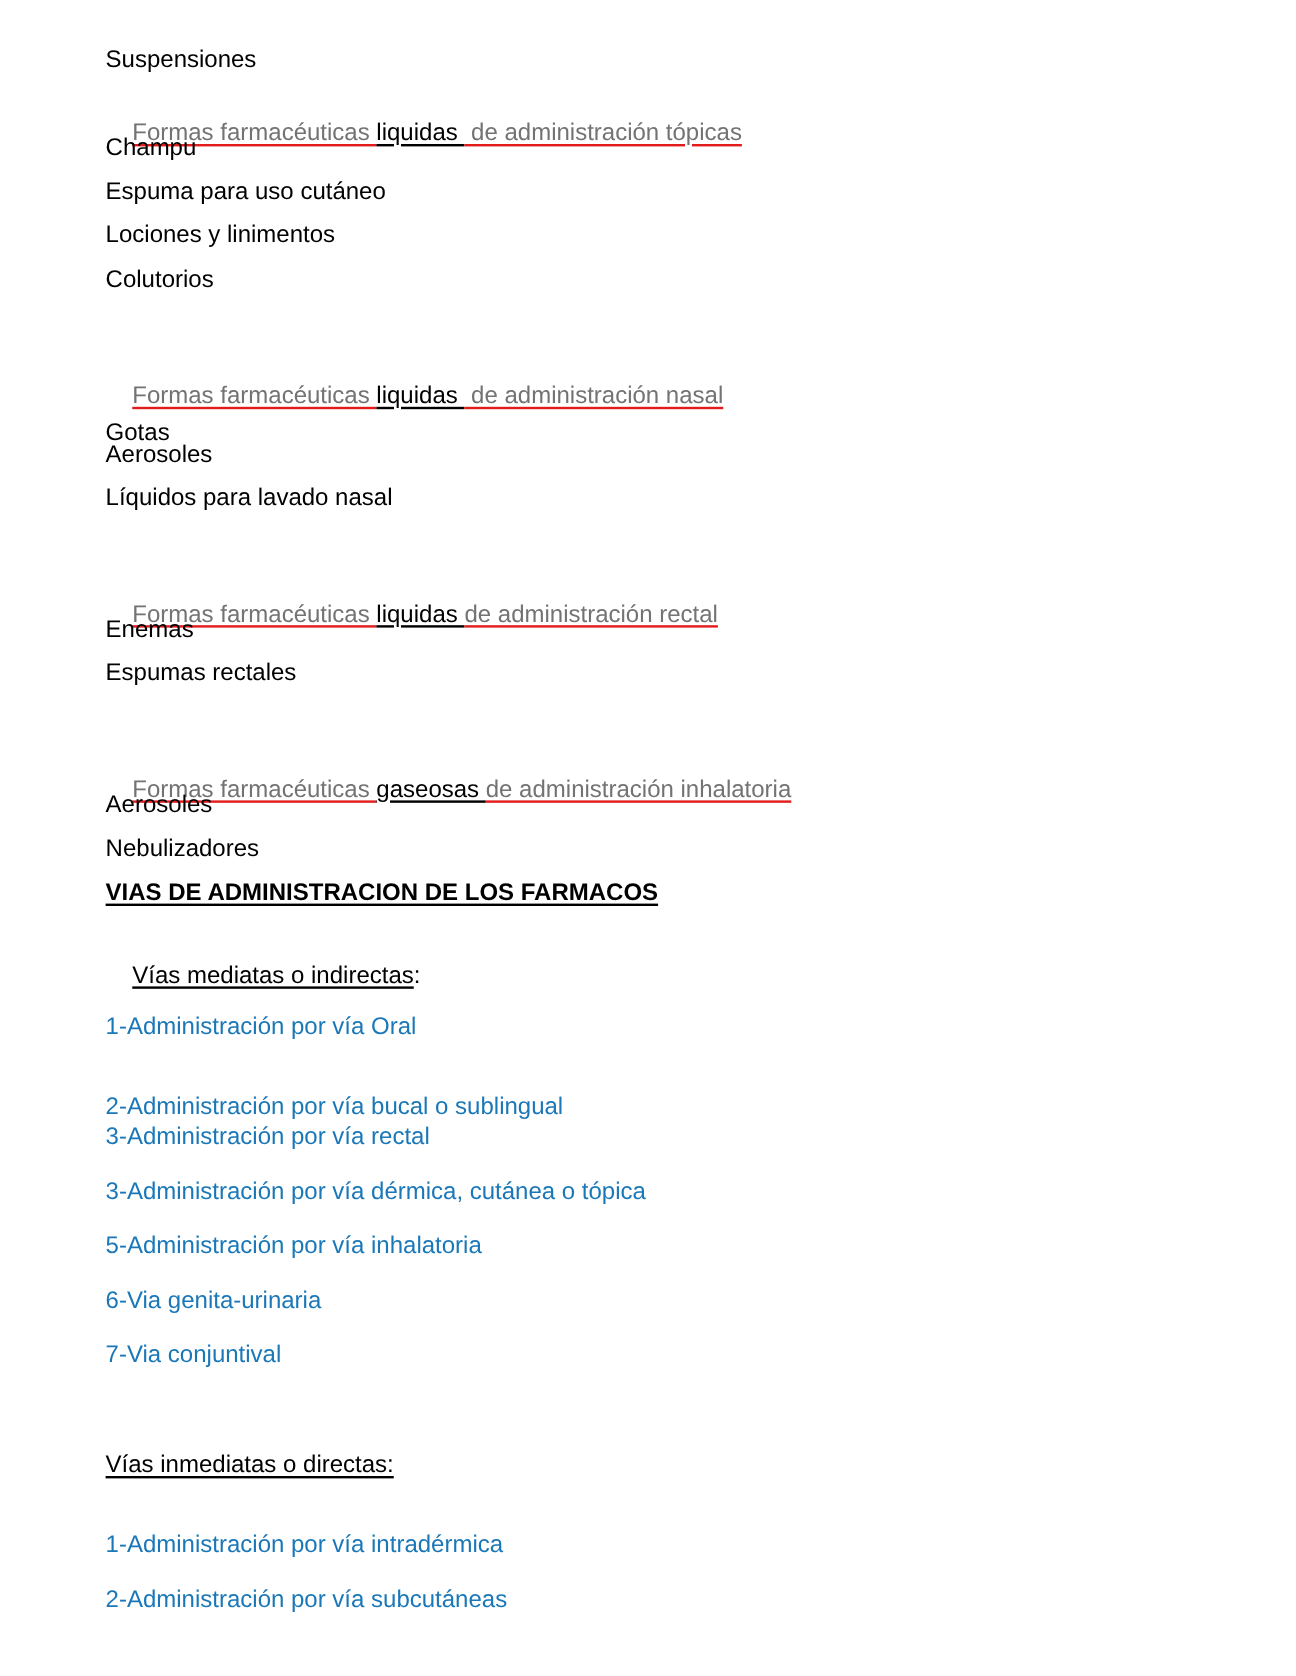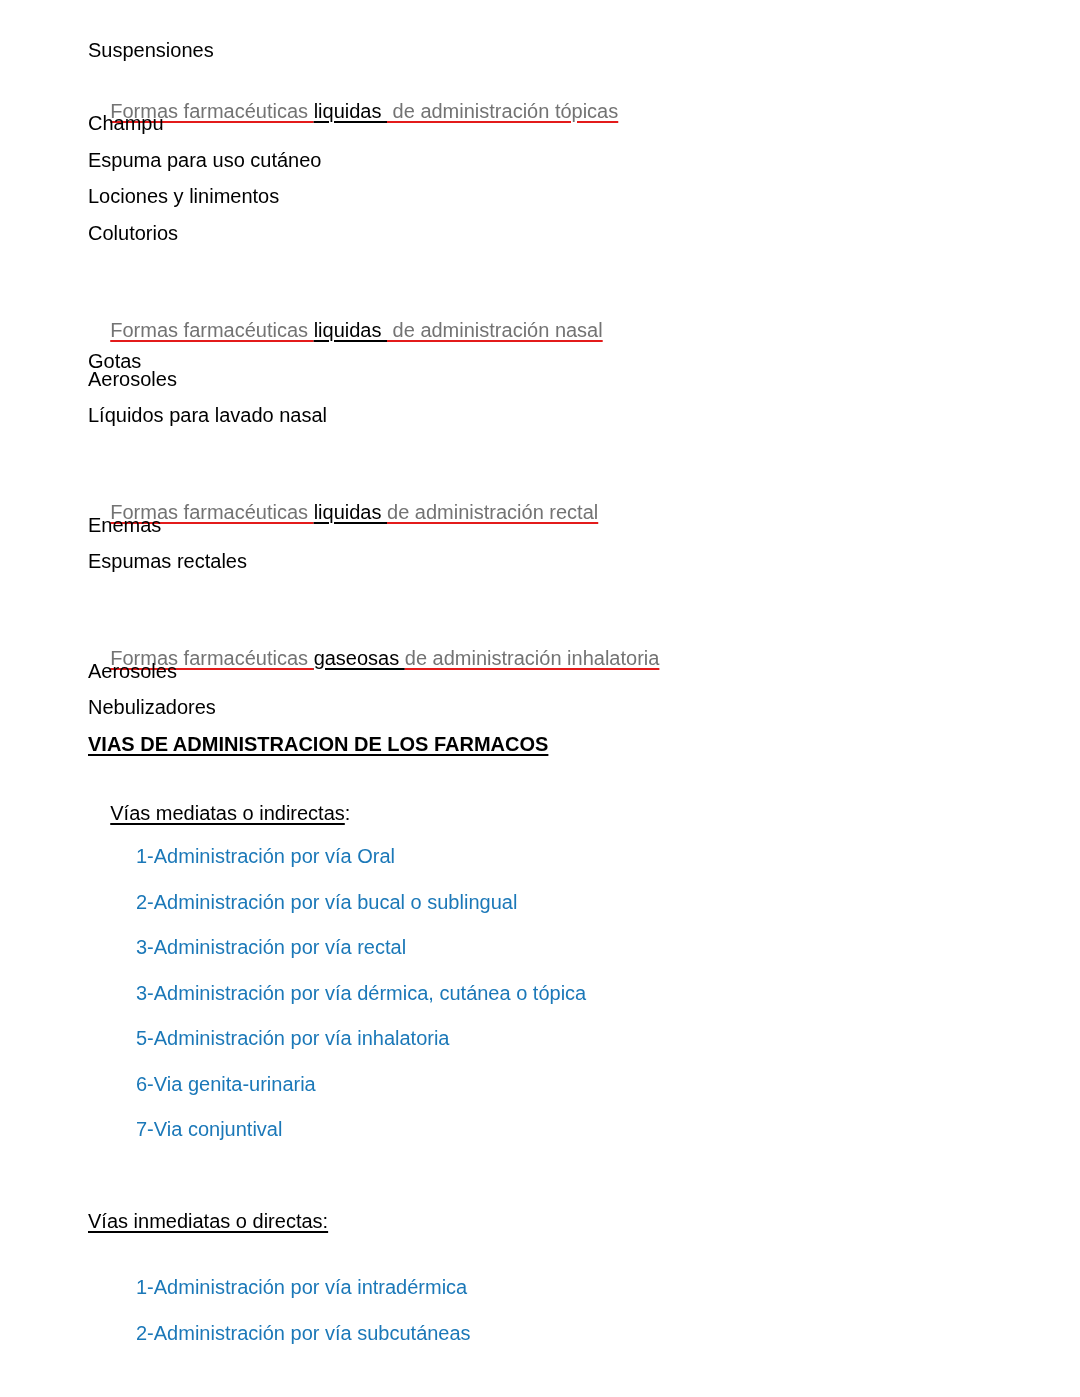--- a/index.html
+++ b/index.html
@@ -29,7 +29,7 @@
       line-height: 24px;
     }
     .red { color: #737373; }
-    .blue { color: #1b78b8; margin-left: 48px; }
+    .blue { color: #1b78b8; }
     .u { text-decoration: underline; text-decoration-thickness: 2px; text-underline-offset: 3px; }
     .u-red { text-decoration-color: #e31b1b; }
     .u-black { text-decoration-color: #000000; text-align: right; }

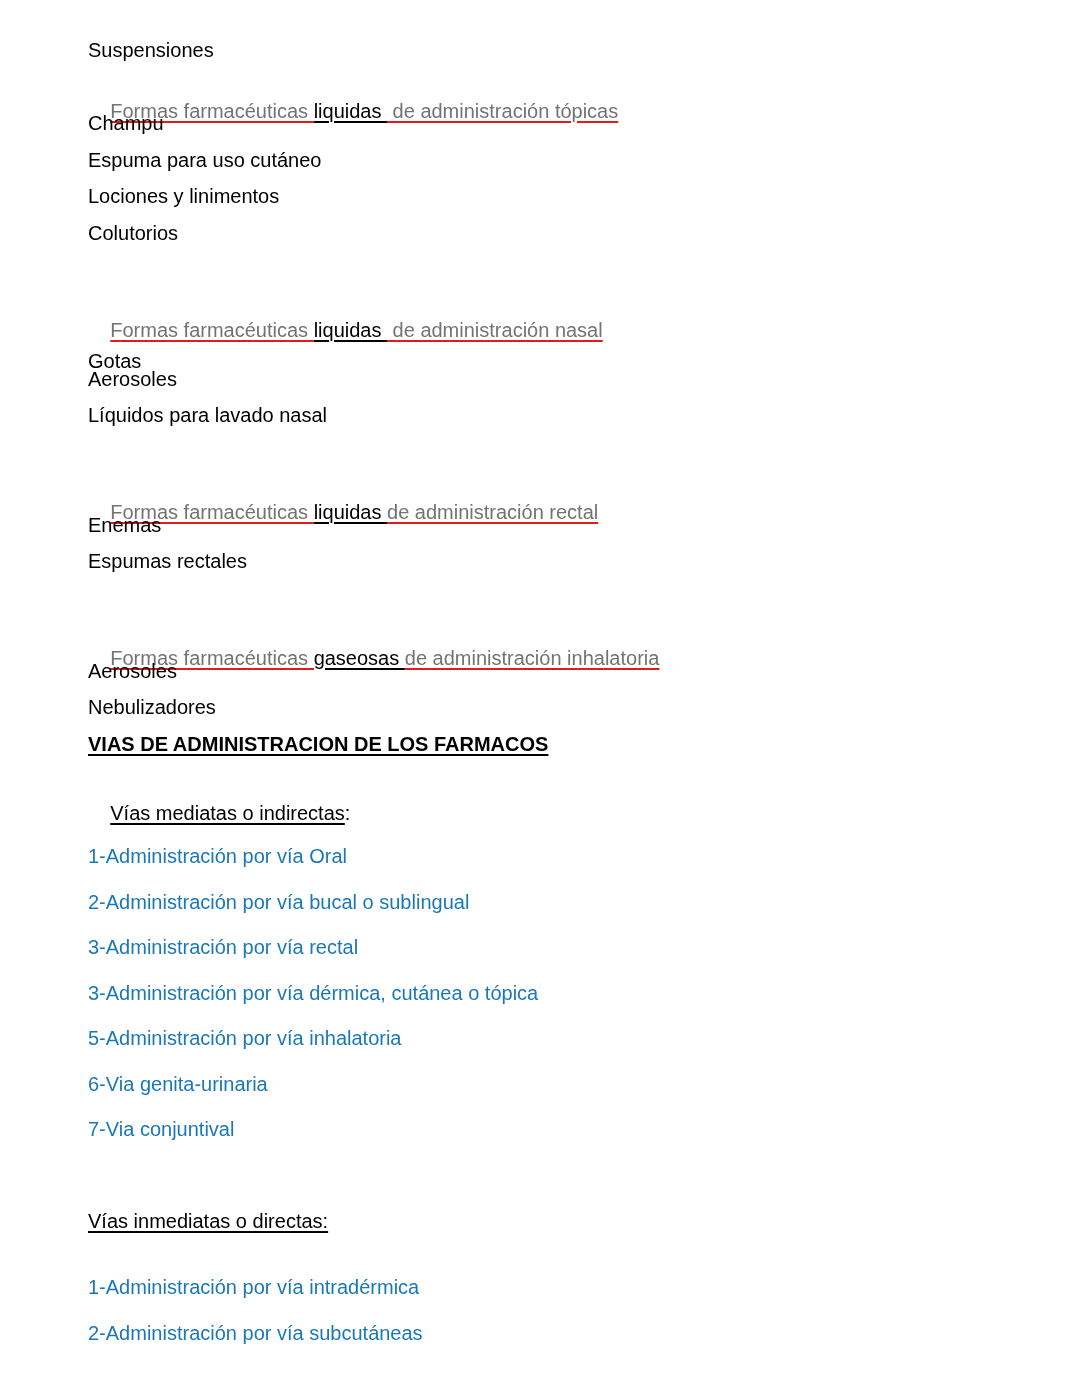--- a/index.html
+++ b/index.html
@@ -75,7 +75,7 @@
     <span class="u u-black">Vías mediatas o indirectas</span><span>:</span>
   </div>
   <div class="line blue" style="top:844px">1-Administración por vía Oral</div>
-  <div class="line blue" style="top:890px">2-Administración por vía bucal o sublingual</div>
+  <div class="line blue" style="top:910px">2-Administración por vía bucal o sublingual</div>
   <div class="line blue" style="top:935px">3-Administración por vía rectal</div>
   <div class="line blue" style="top:981px">3-Administración por vía dérmica, cutánea o tópica</div>
   <div class="line blue" style="top:1026px">5-Administración por vía inhalatoria</div>

